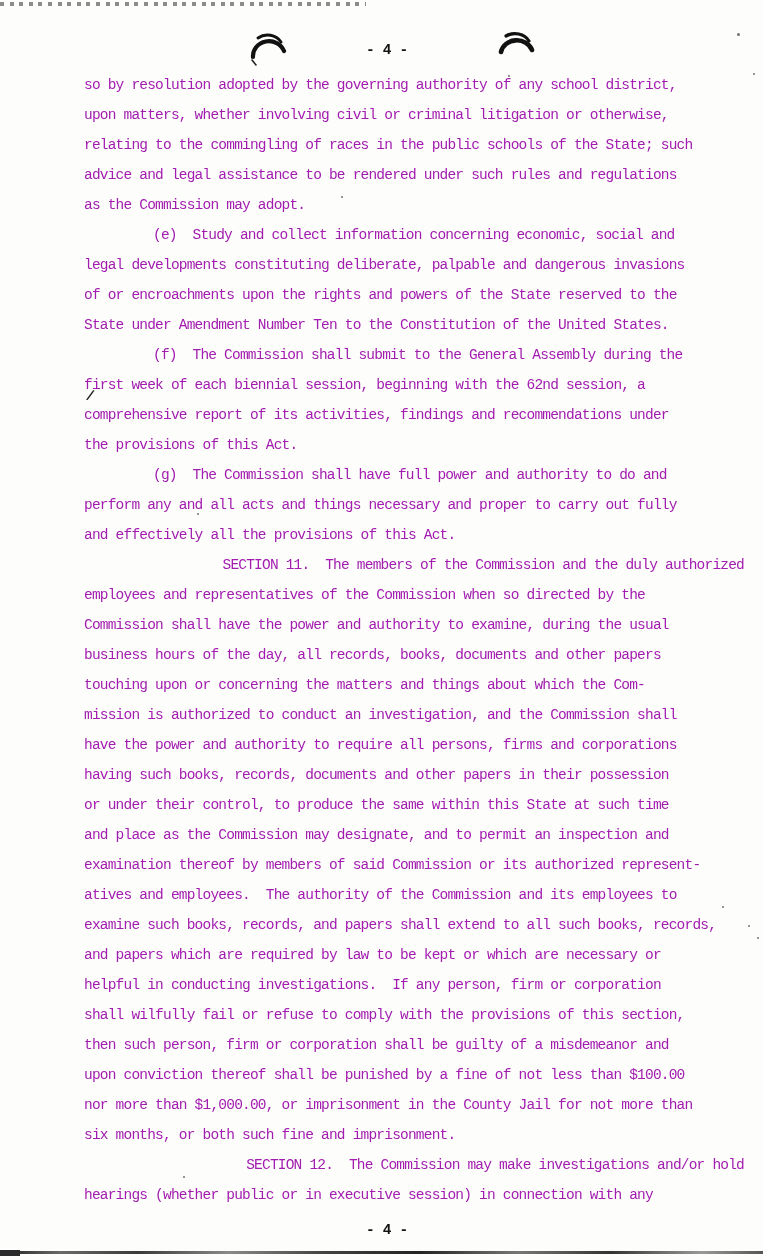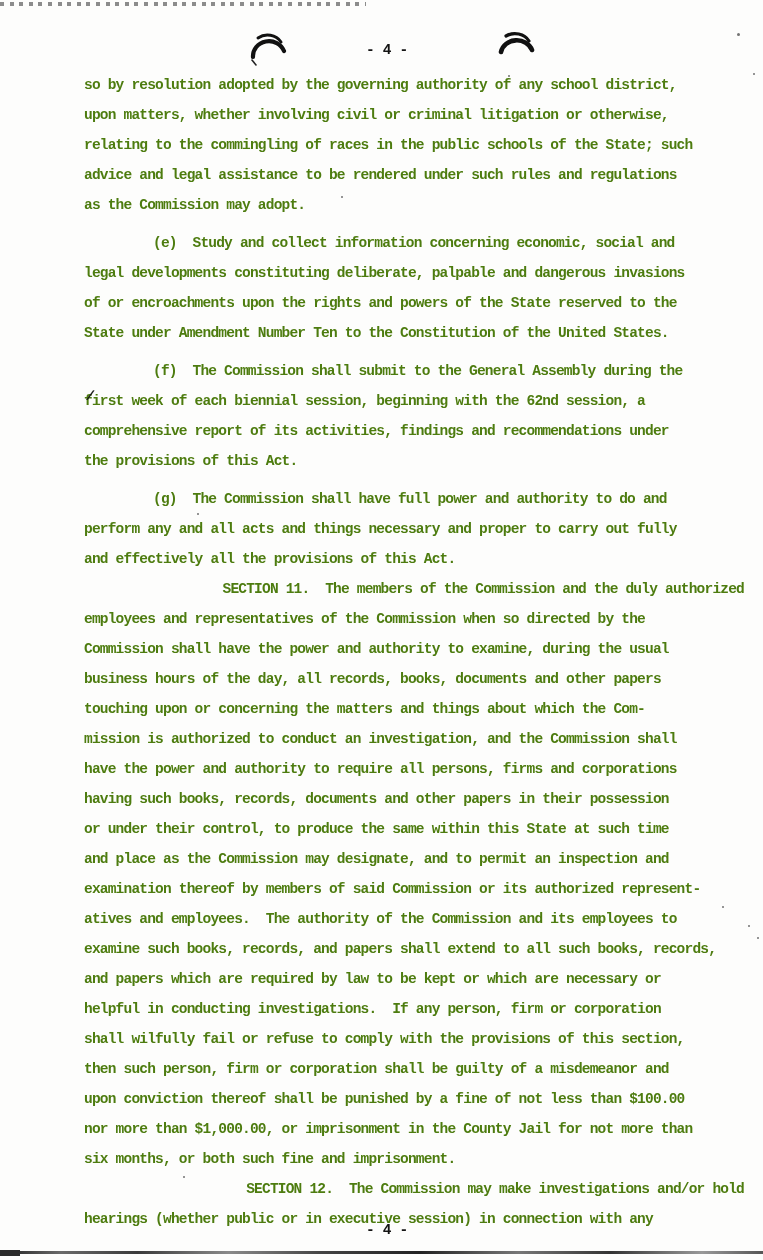--- a/index.html
+++ b/index.html
@@ -33,9 +33,9 @@
   
   .doc{
     position:absolute;left:84px;top:70px;width:660px;
-    font-size:14.5px;line-height:30px;font-weight:bold;
+    font-size:14.5px;line-height:30px;font-weight:normal;
     letter-spacing:-0.8px;
-    color:#4d7c0f;
+    color:#a21caf;
     white-space:pre;
   }
   .line{height:30px;}

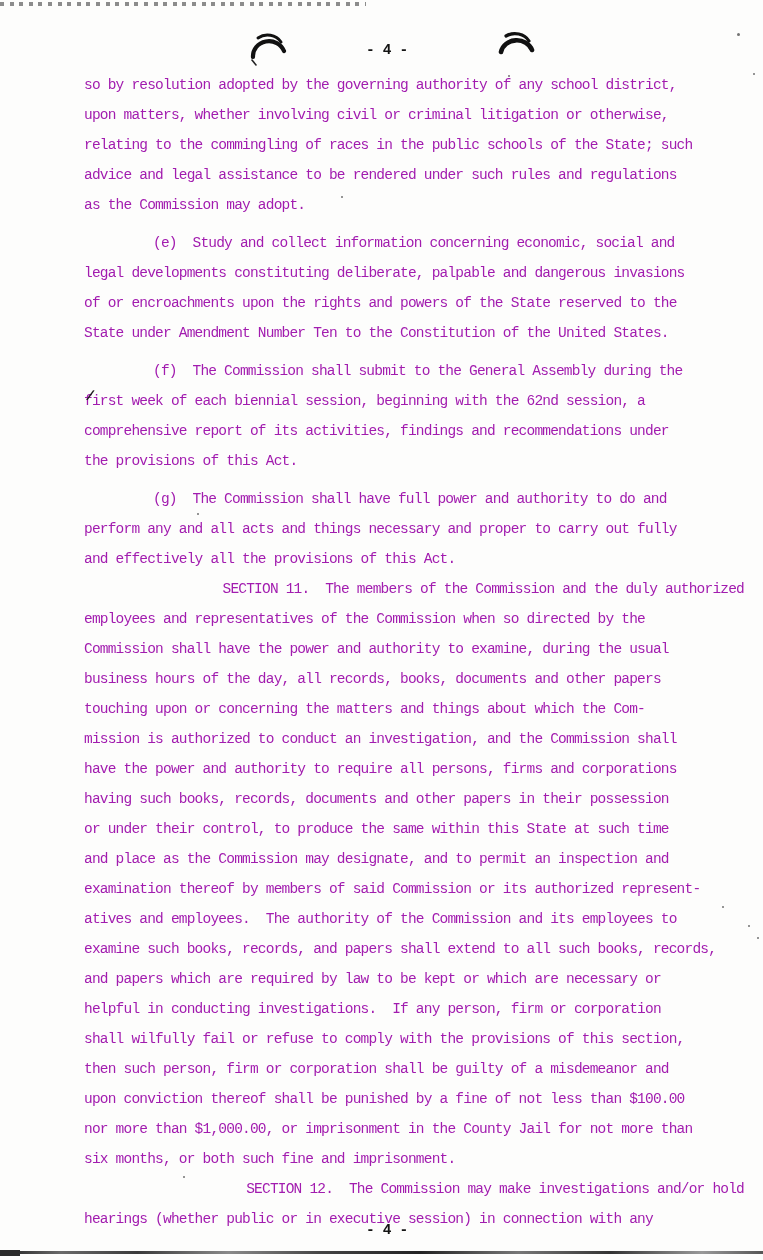--- a/index.html
+++ b/index.html
@@ -40,7 +40,7 @@
   }
   .line{height:30px;}
   .indent0{padding-left:0;}
-  .indent1{padding-left:69px;margin-top:8px;}
+  .indent1{padding-left:69px;}
   .indent2{padding-left:78px;text-align:right;}
   
   .stray{

